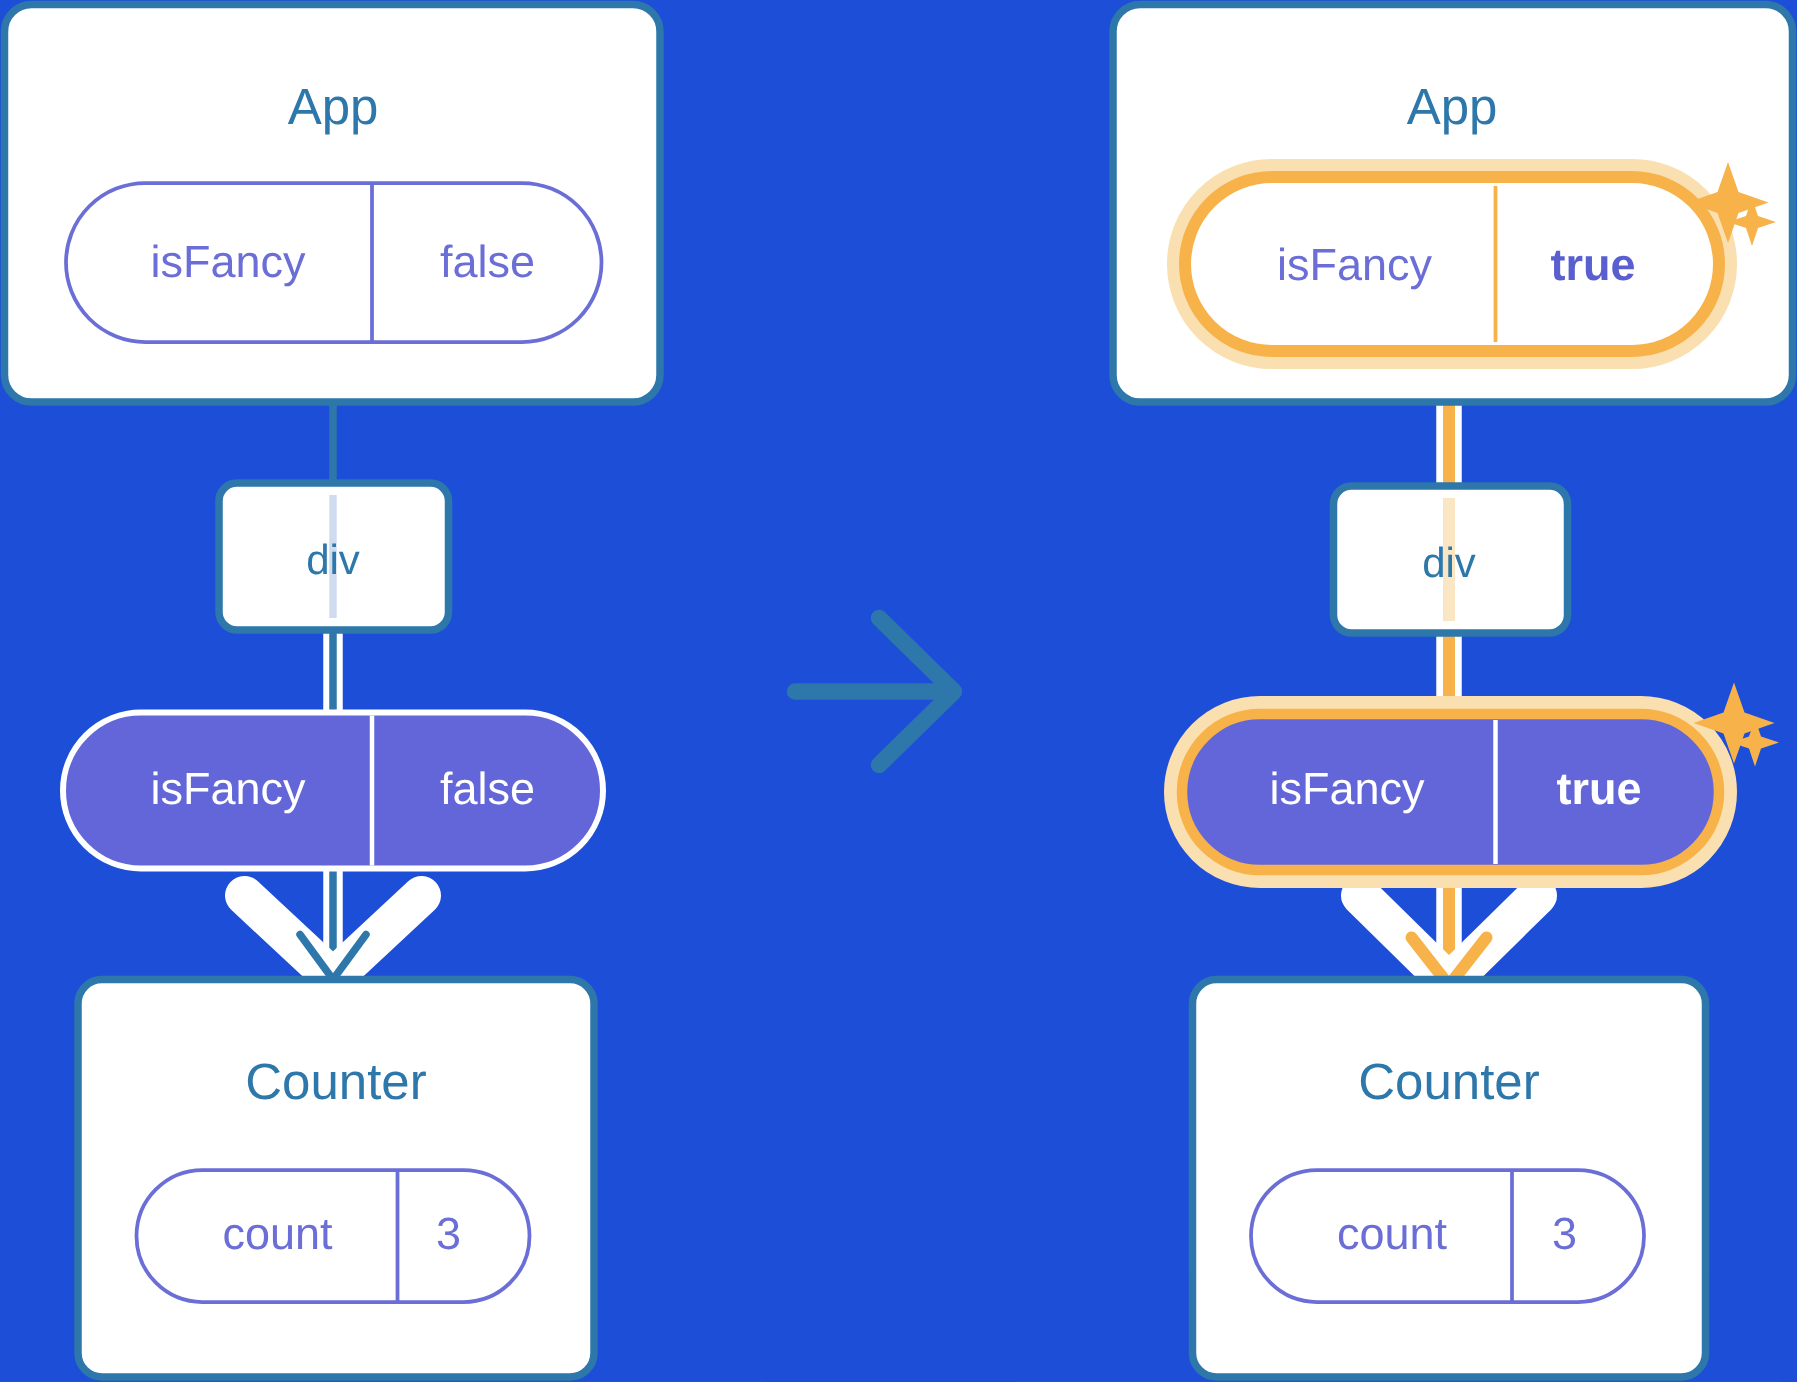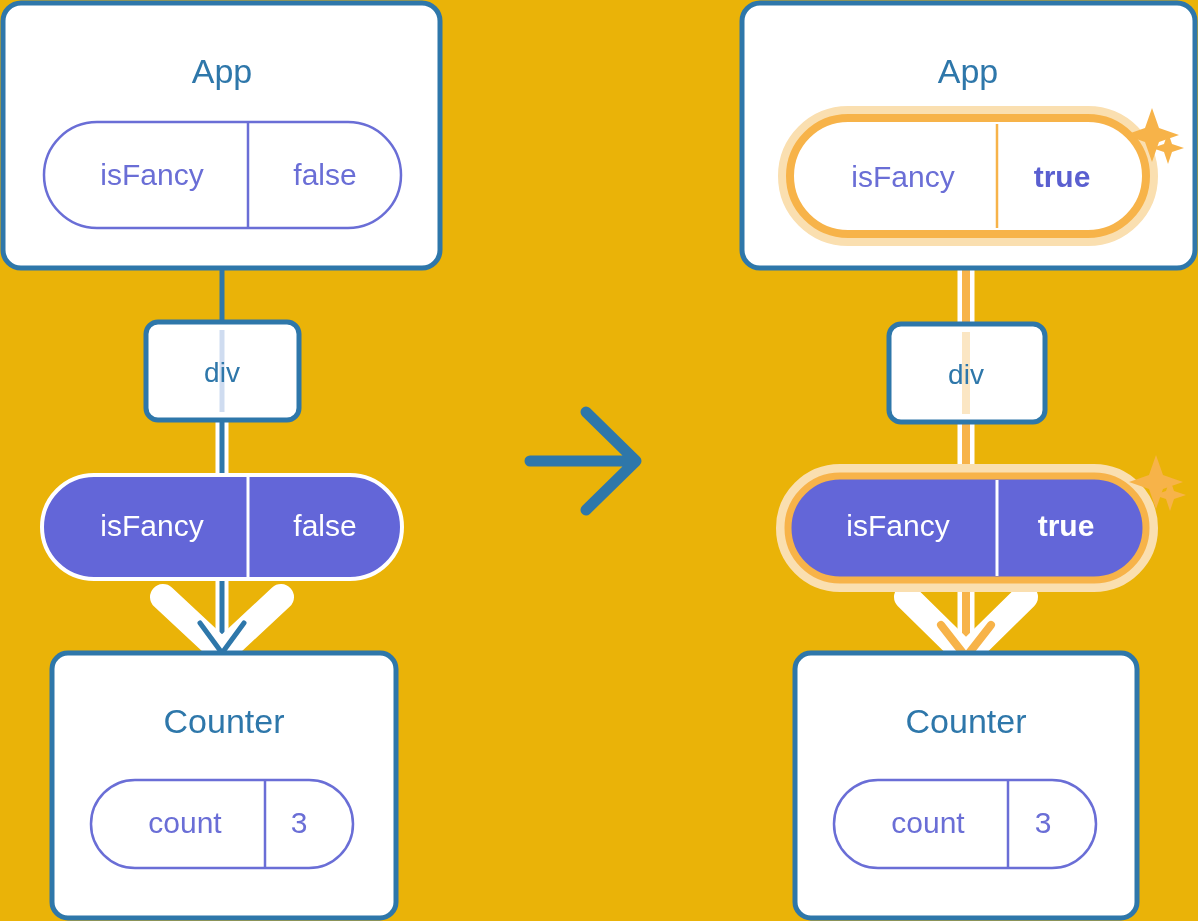--- a/index.html
+++ b/index.html
@@ -17,7 +17,7 @@
     position: relative;
     width: 1198px;
     height: 921px;
-    background: #eab308;
+    background: #1d4ed8;
     text-decoration: underline;
   }
   #stage svg.layer {

